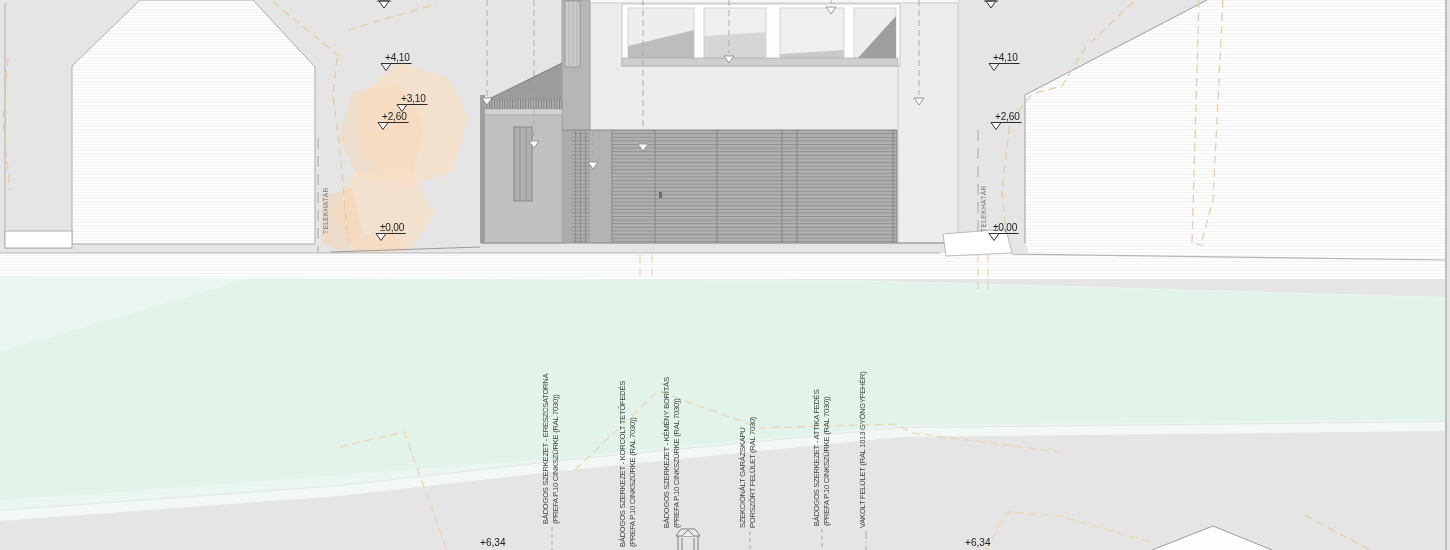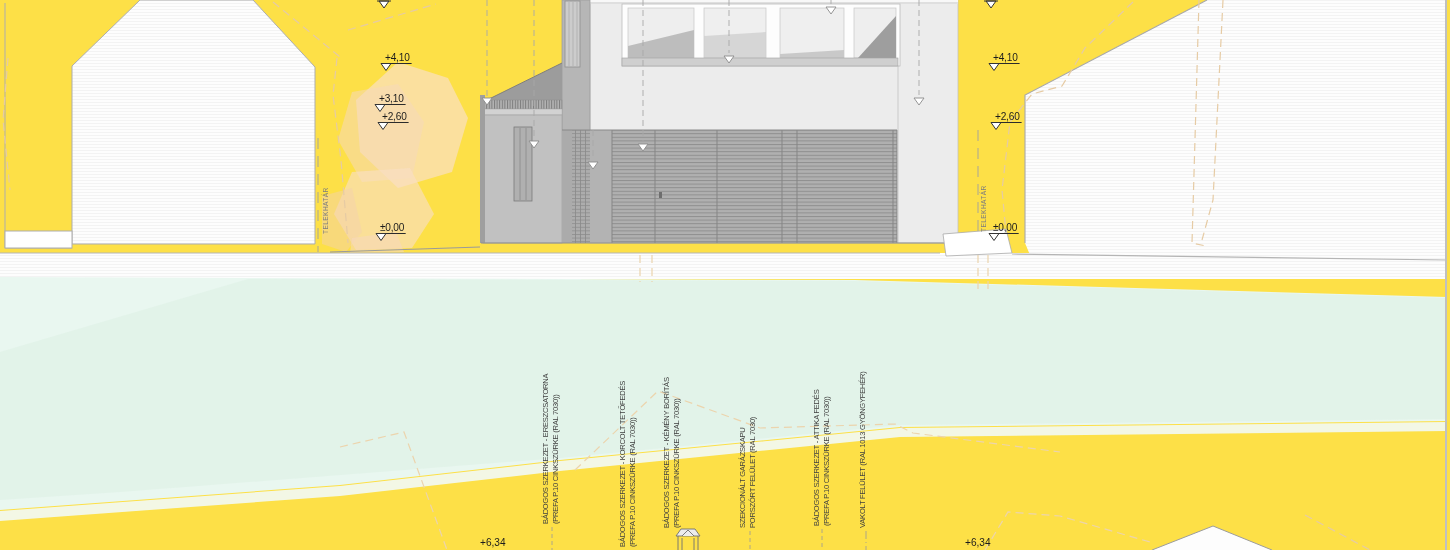--- a/index.html
+++ b/index.html
@@ -3,7 +3,7 @@
 <meta charset="utf-8">
 <style>
   html,body{margin:0;padding:0;background:#fff;}
-  #stage{position:relative;width:1450px;height:550px;overflow:hidden;background:#fde047;
+  #stage{position:relative;width:1450px;height:550px;overflow:hidden;background:#e5e5e5;
          font-family:"Liberation Sans",sans-serif;}
   #art{position:absolute;left:0;top:0;}
   

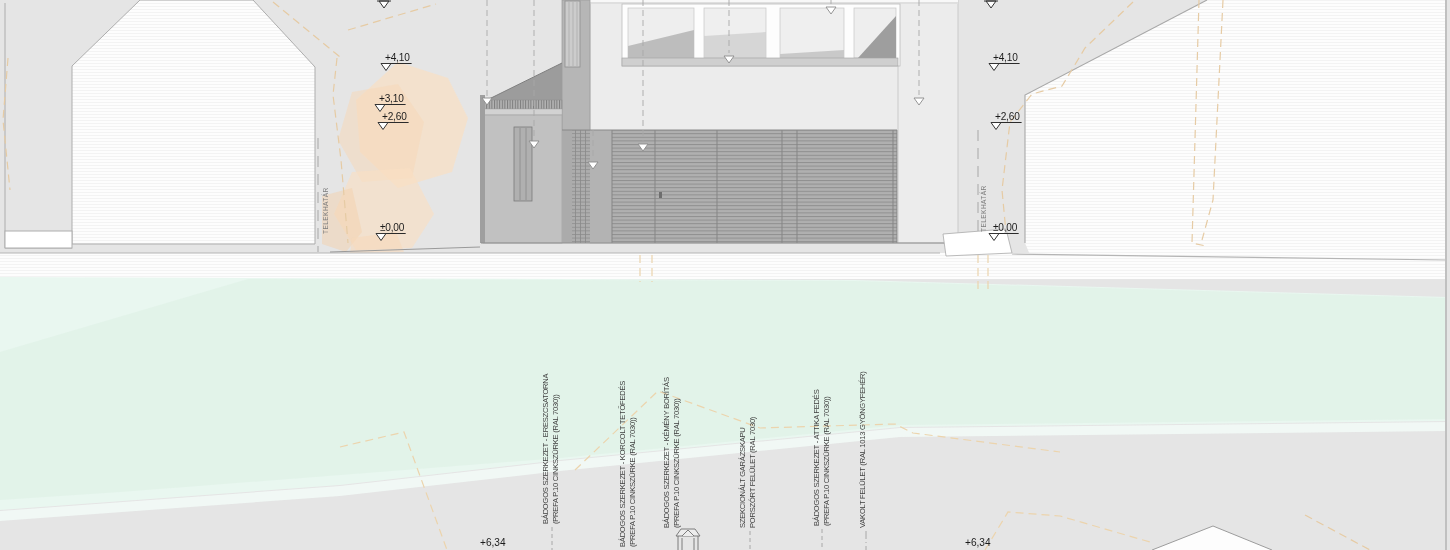--- a/index.html
+++ b/index.html
@@ -207,7 +207,7 @@
         <path d="M1,.5 L11,.5 L6,7.5 Z" fill="#fff" stroke="#333"></path>
       </svg>
 </div>
-<div class="lvl" style="left:378px;top:92px">
+<div class="lvl" style="left:400px;top:92px">
   <span class="t">+3,10</span>
   <svg width="12" height="8">
         <path d="M1,.5 L11,.5 L6,7.5 Z" fill="#fff" stroke="#333"></path>

